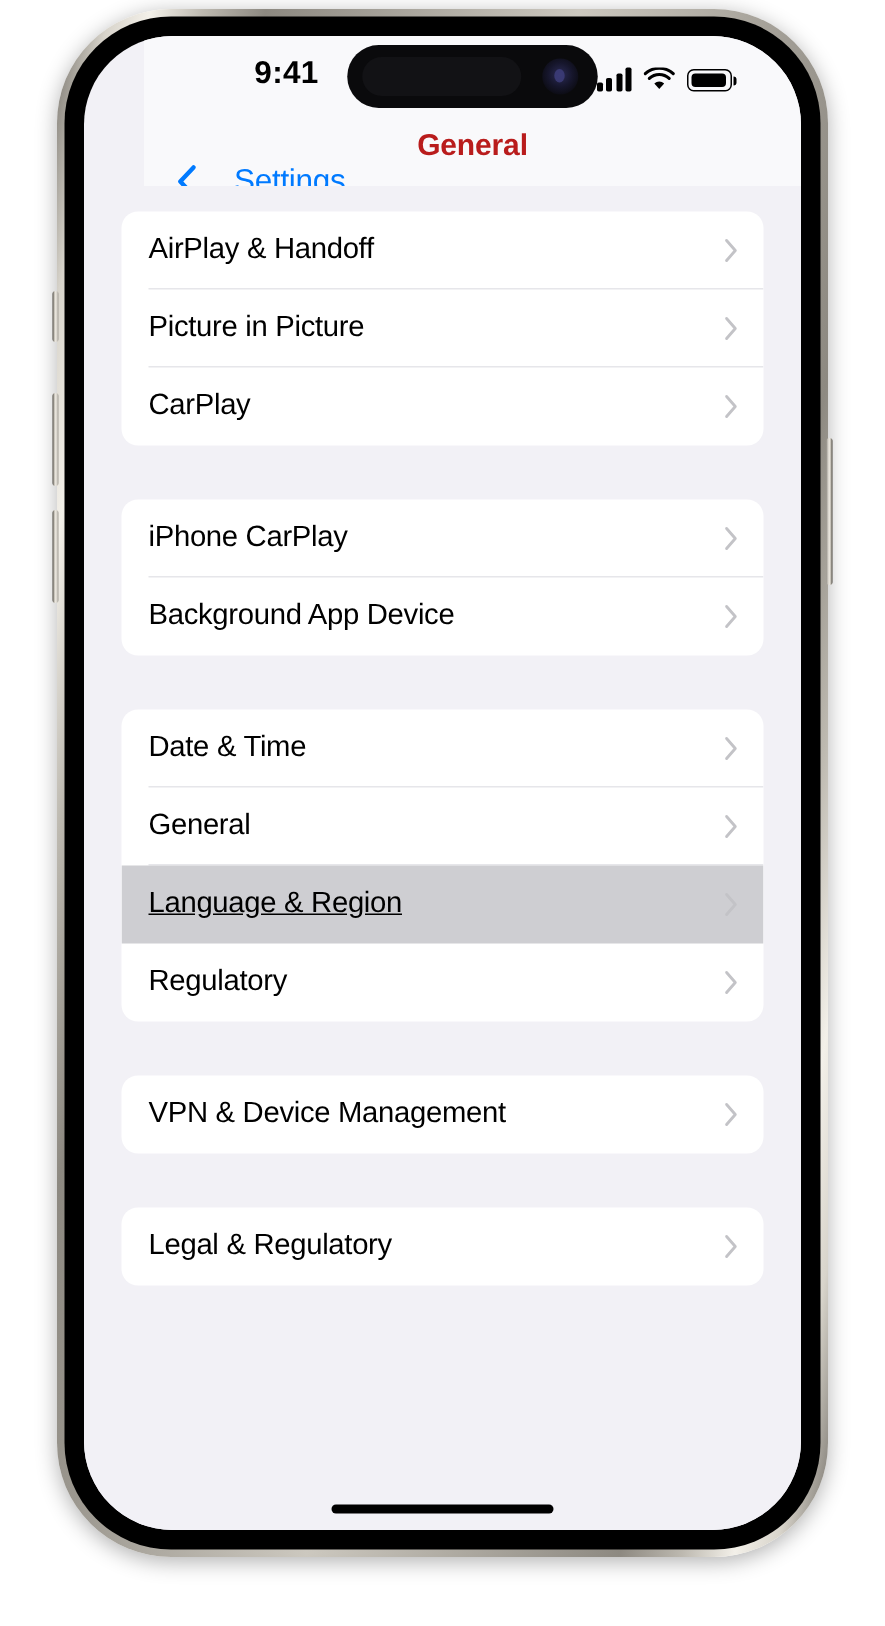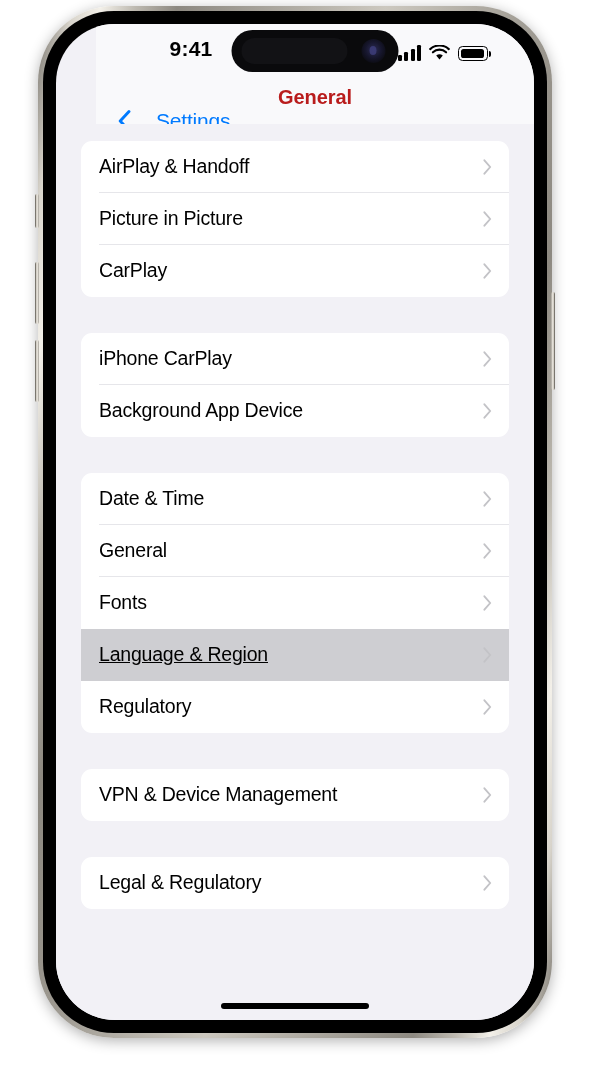--- a/index.html
+++ b/index.html
@@ -367,14 +367,6 @@
               </span>
               <span class="sep"></span>
             </div>
-            <div class="row">
-              <span class="row-label">Fonts</span>
-              <span>
-                <svg class="row-chevron" viewBox="0 0 9 16">
-                  <path d="M1.4 1.3 L7.2 8 L1.4 14.7" stroke="#C3C3C7" stroke-width="1.9" fill="none" stroke-linecap="round" stroke-linejoin="round"></path>
-                </svg>
-              </span>
-            </div>
             <div class="row selected">
               <span class="row-label">Language &amp; Region</span>
               <span>

